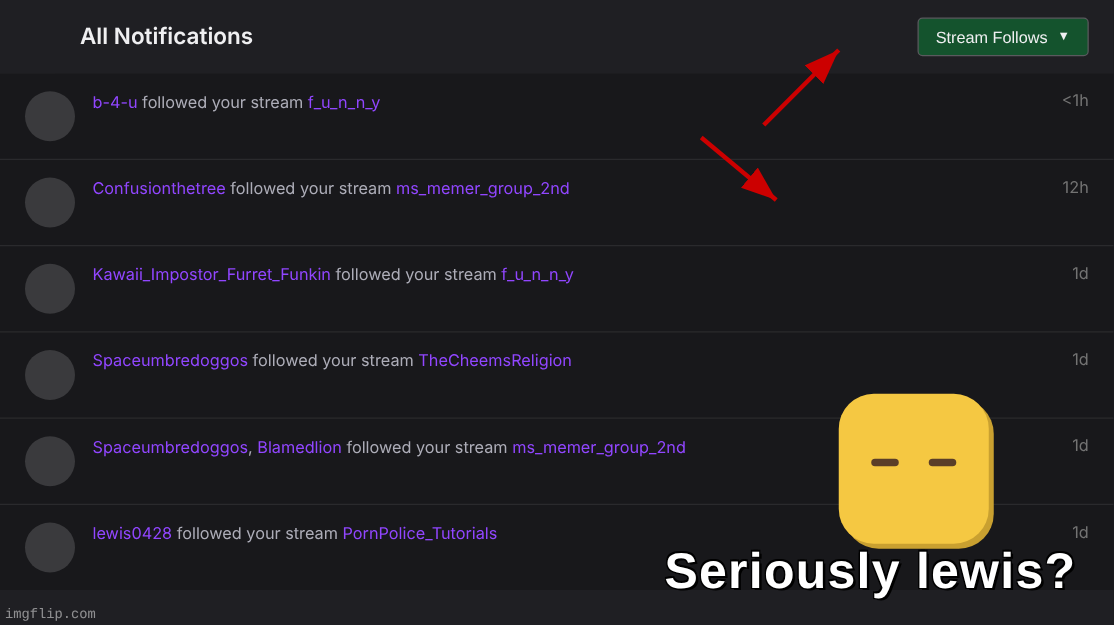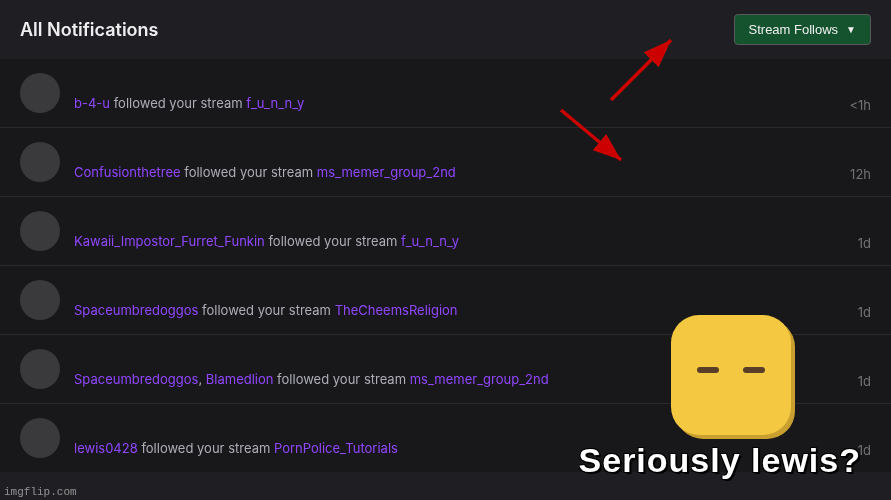--- a/index.html
+++ b/index.html
@@ -18,6 +18,7 @@
       justify-content: space-between;
       padding: 14px 20px;
       background: #1f1f23;
+      margin-left: 44px;
     }
 
     .header-title {

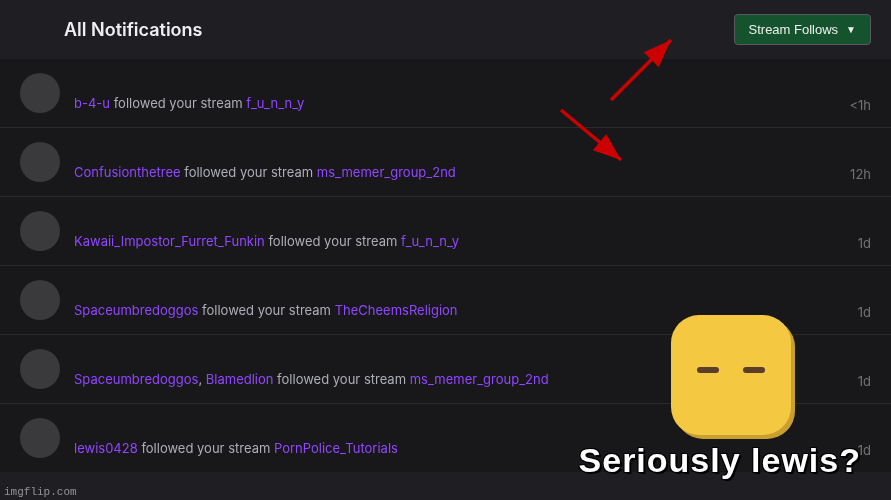--- a/index.html
+++ b/index.html
@@ -51,7 +51,7 @@
 
     .notification-item {
       display: flex;
-      align-items: flex-end;
+      align-items: flex-start;
       padding: 14px 20px;
       border-bottom: 1px solid #2a2a2d;
       min-height: 60px;

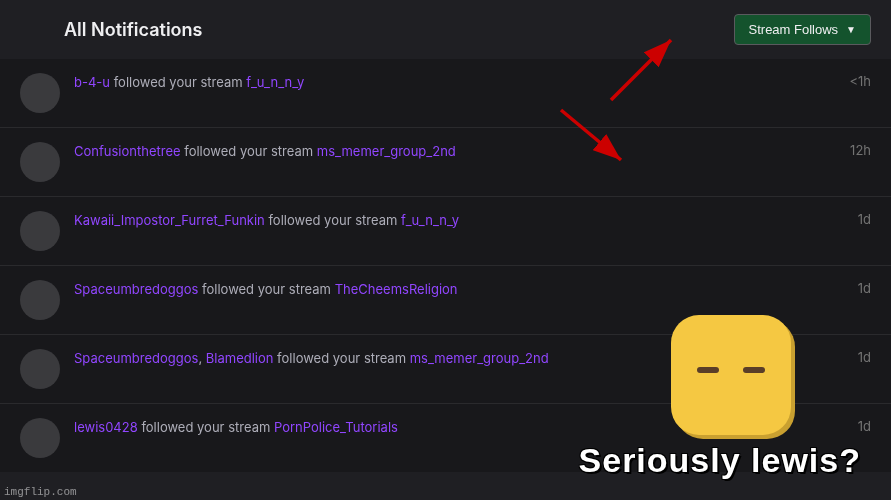--- a/index.html
+++ b/index.html
@@ -165,7 +165,7 @@
       position: absolute;
       bottom: 20px;
       right: 30px;
-      font-size: 34px;
+      font-size: 40px;
       font-weight: 900;
       color: #fff;
       font-family: 'Impact', sans-serif;

